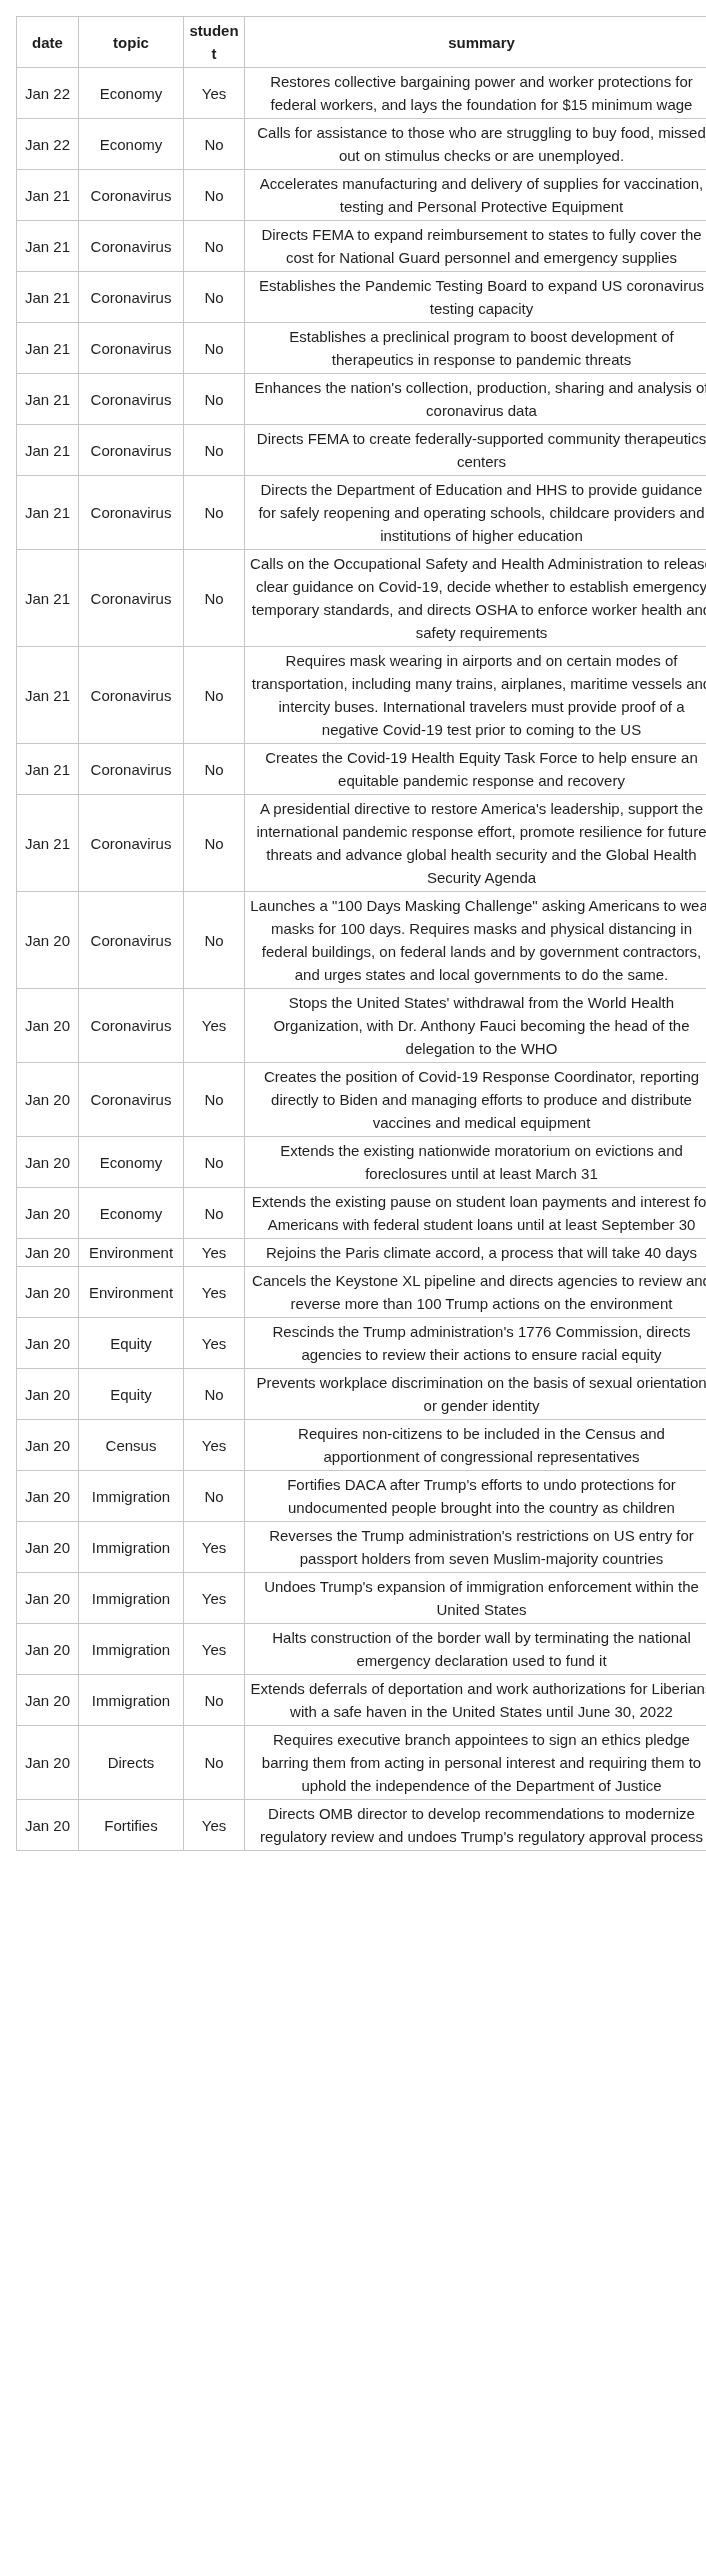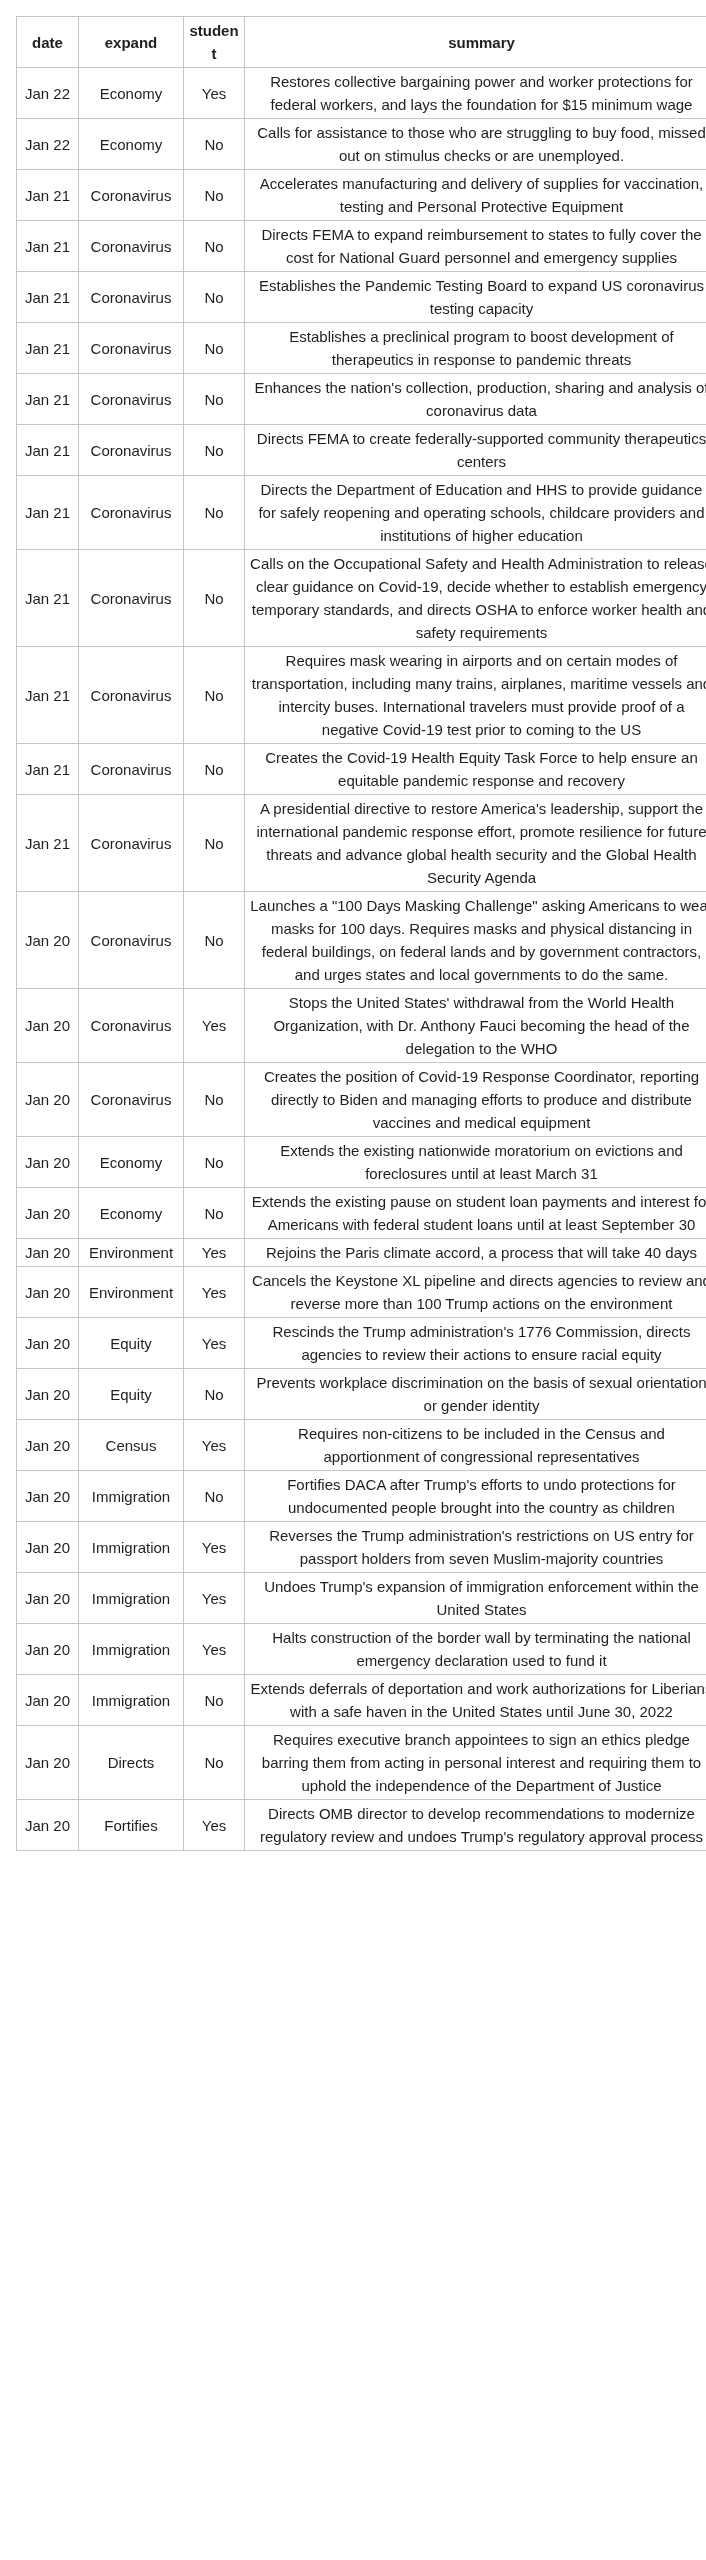--- a/index.html
+++ b/index.html
@@ -58,7 +58,7 @@
   <thead>
     <tr>
       <th>date</th>
-      <th>expand</th>
+      <th>topic</th>
       <th>student</th>
       <th>summary</th>
     </tr>

